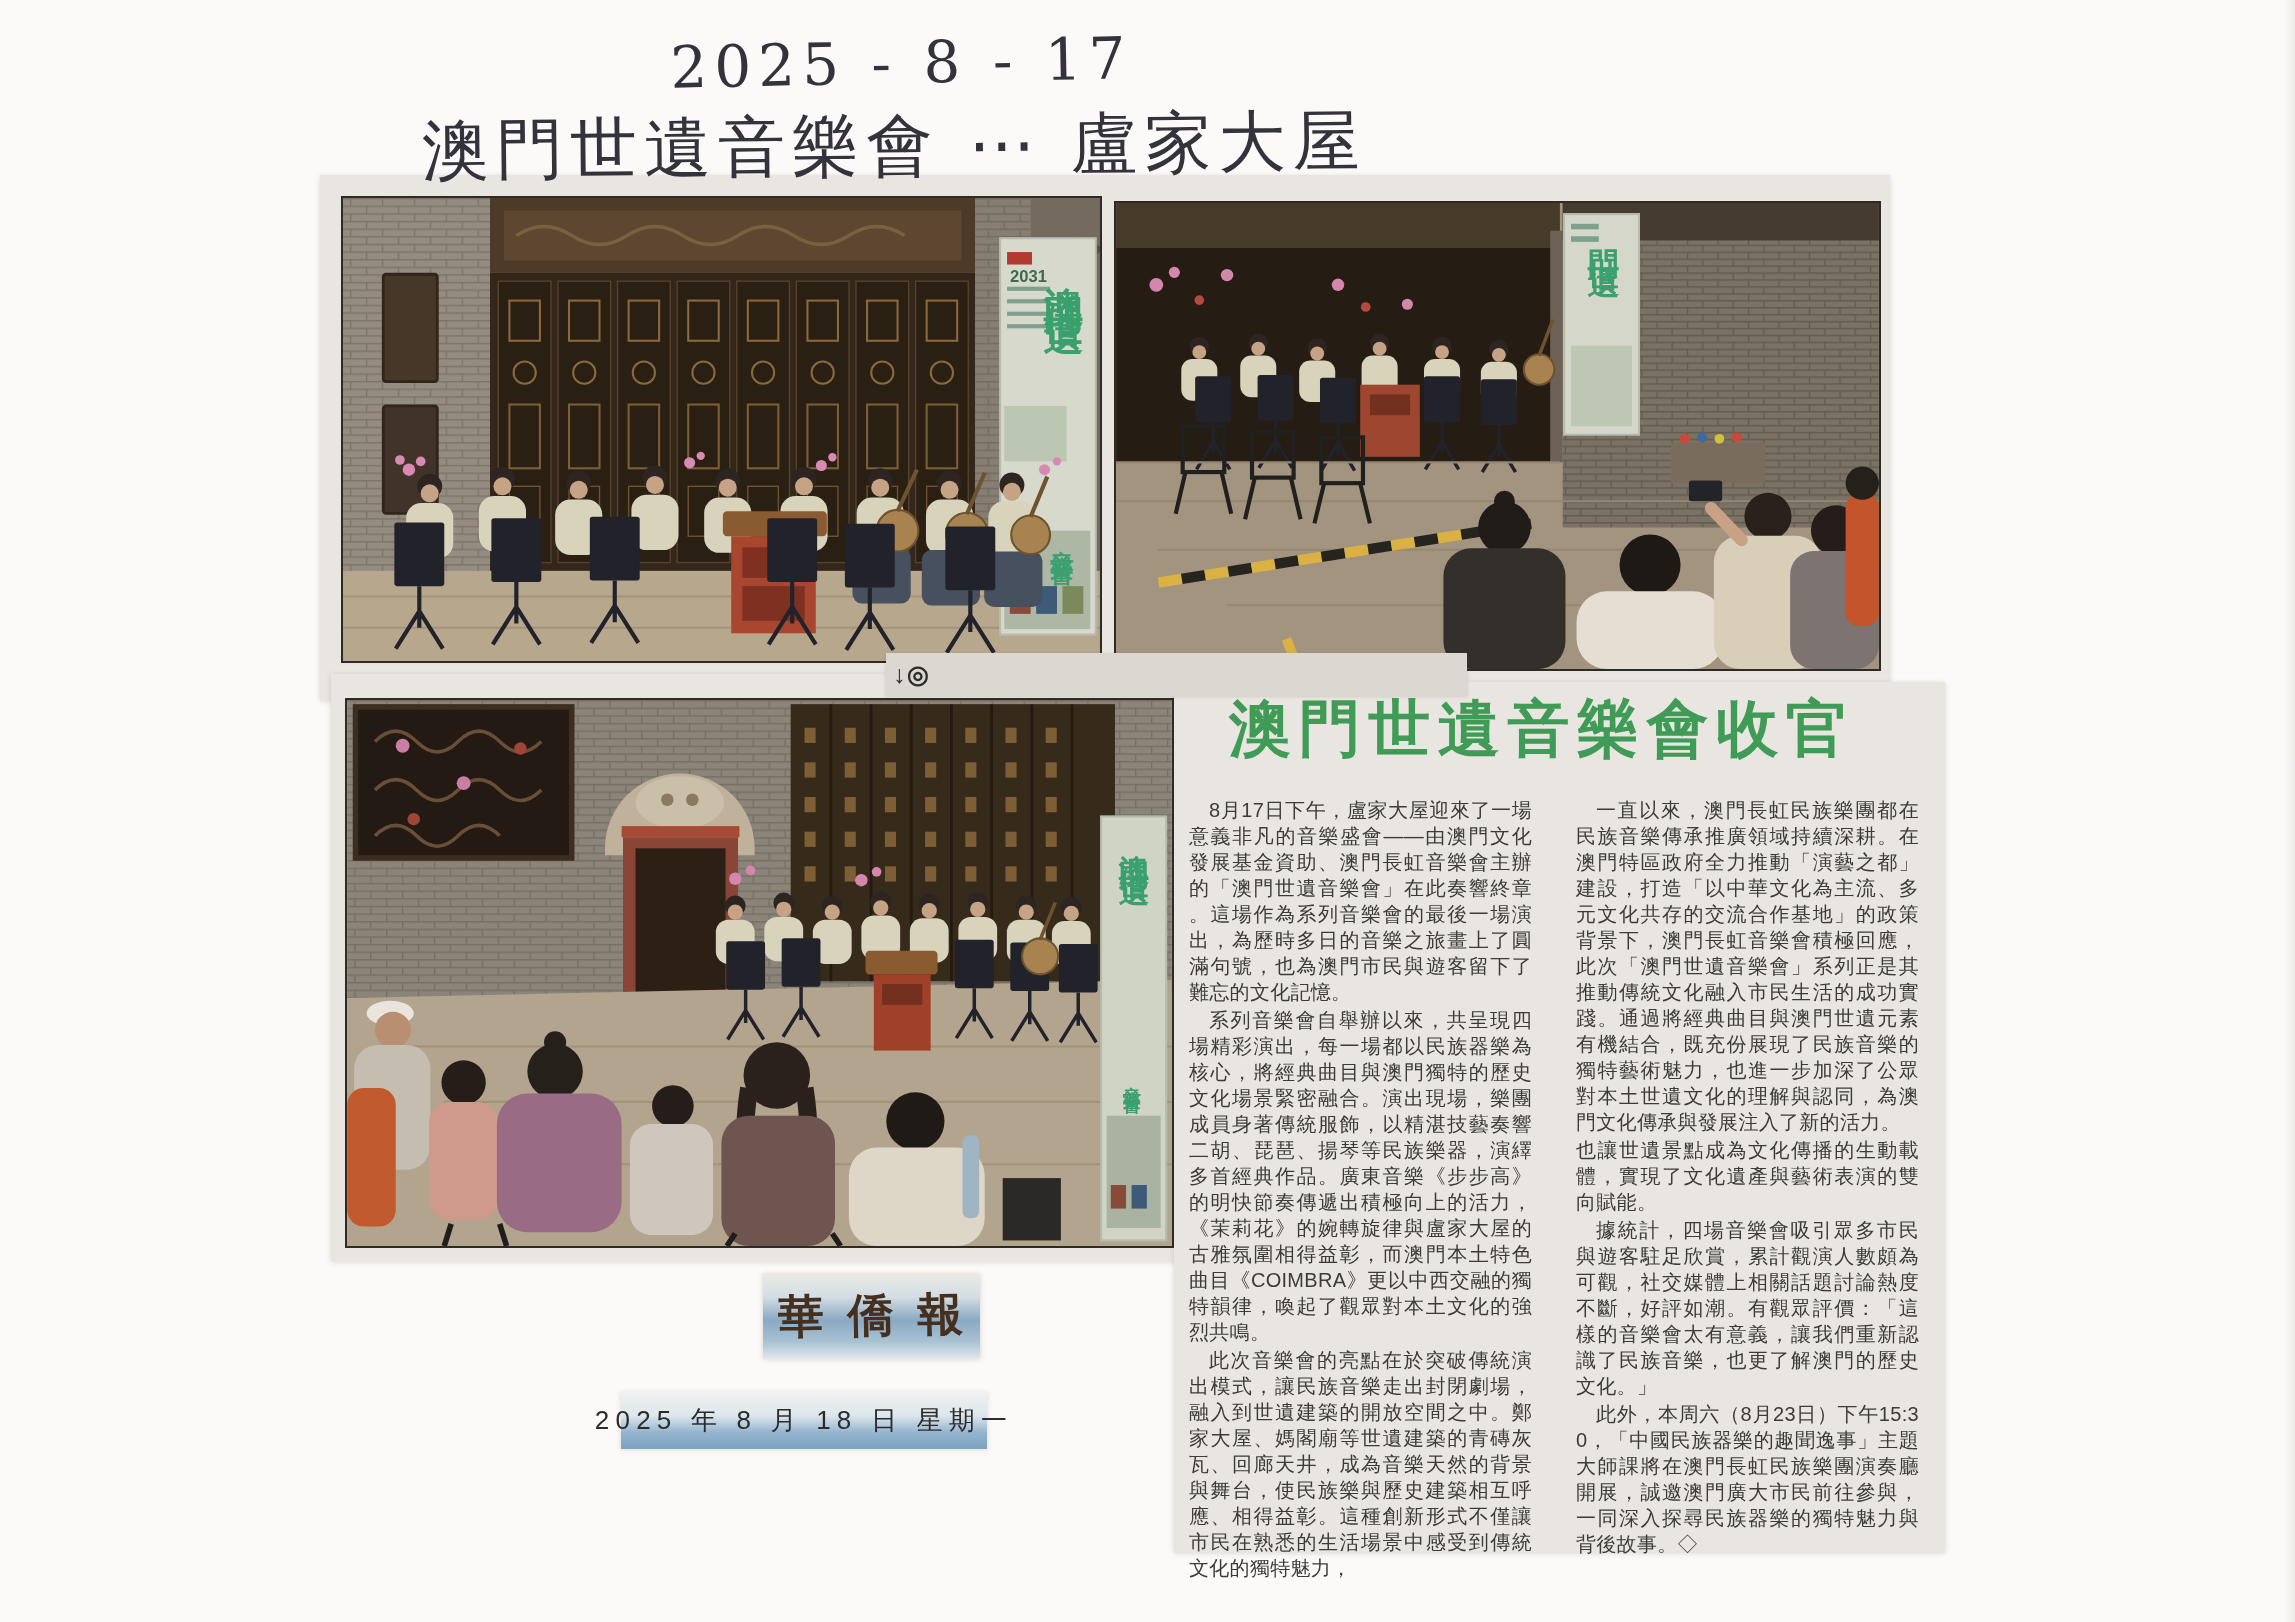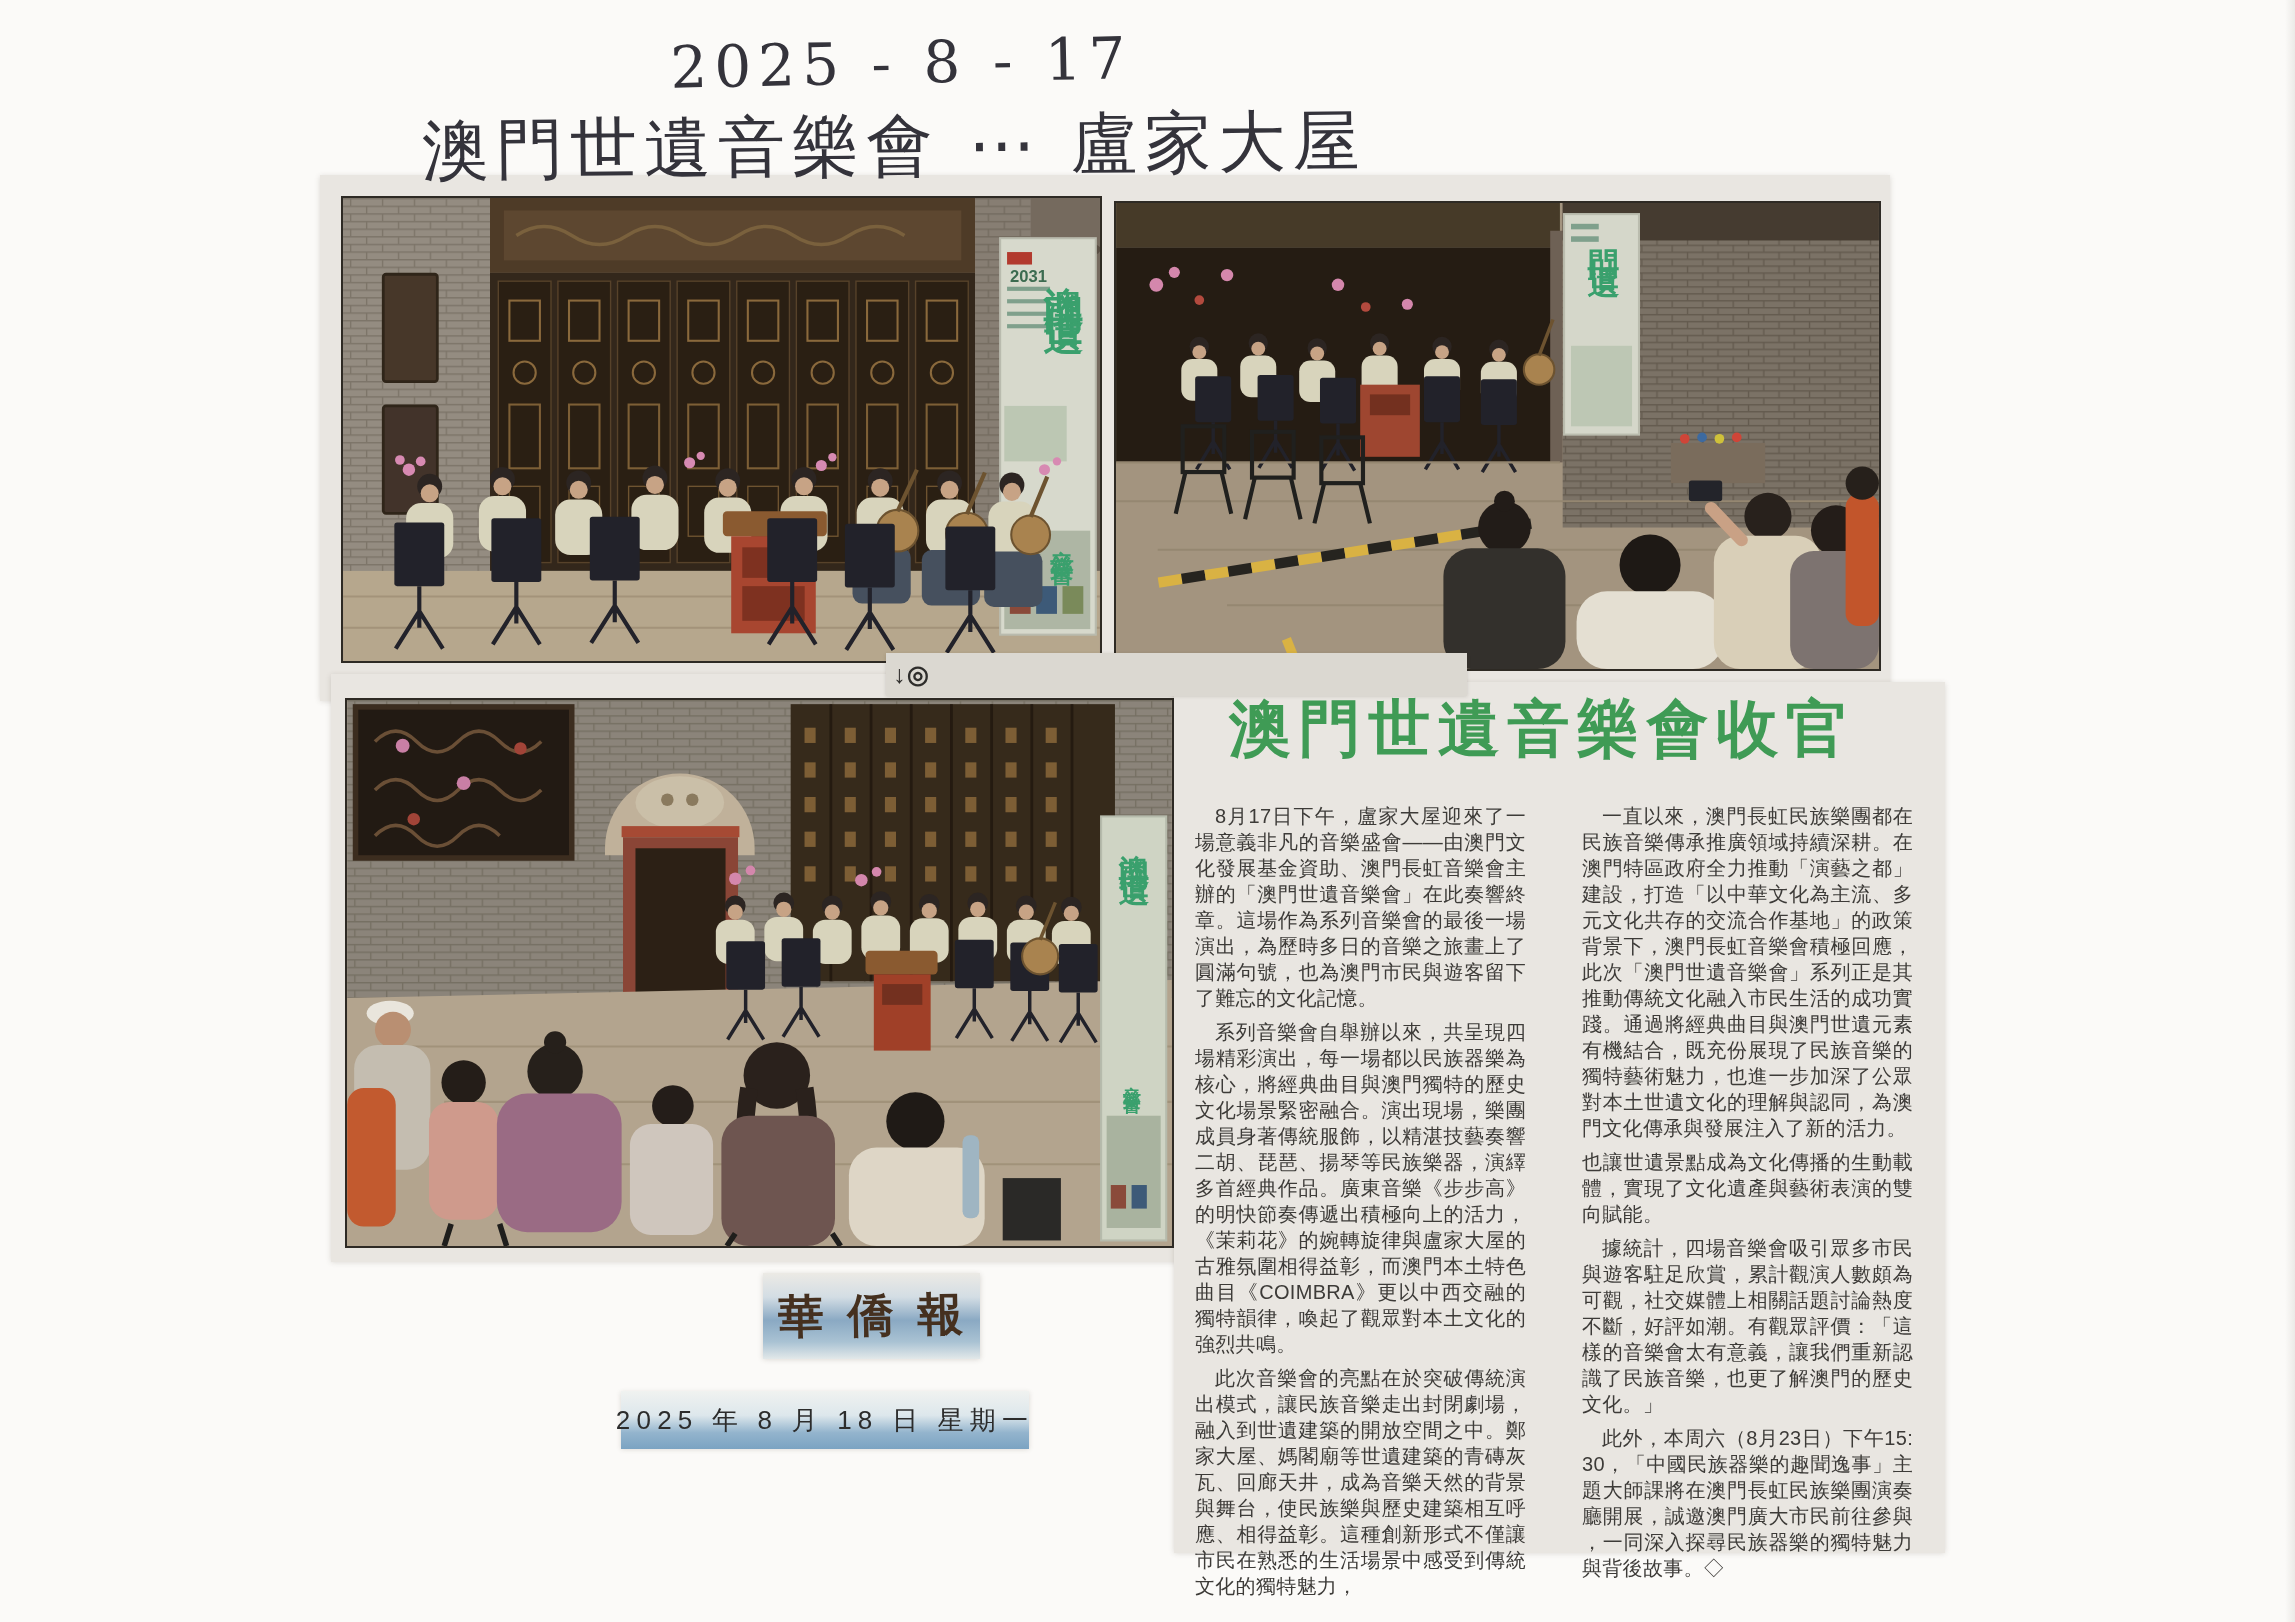--- a/index.html
+++ b/index.html
@@ -19,7 +19,7 @@
         color:#3f9b55;letter-spacing:7.6px;white-space:nowrap;z-index:4;line-height:1.05;}
   .article-cols{position:absolute;left:1187px;top:795px;width:742px;height:735px;display:flex;gap:40px;z-index:4;}
   .article-col{width:347px;}
-  .article-col p.para{margin:8px;font-size:20px;line-height:26px;color:#3d3b38;text-align:justify;
+  .article-col p.para{margin:2px;font-size:20px;line-height:26px;color:#3d3b38;text-align:justify;
         letter-spacing:0.3px;line-break:anywhere;word-break:break-all;}
   .article-col p.para.indent{text-indent:1em;}
   .masthead{position:absolute;left:763px;top:1273px;width:217px;height:86px;z-index:3;

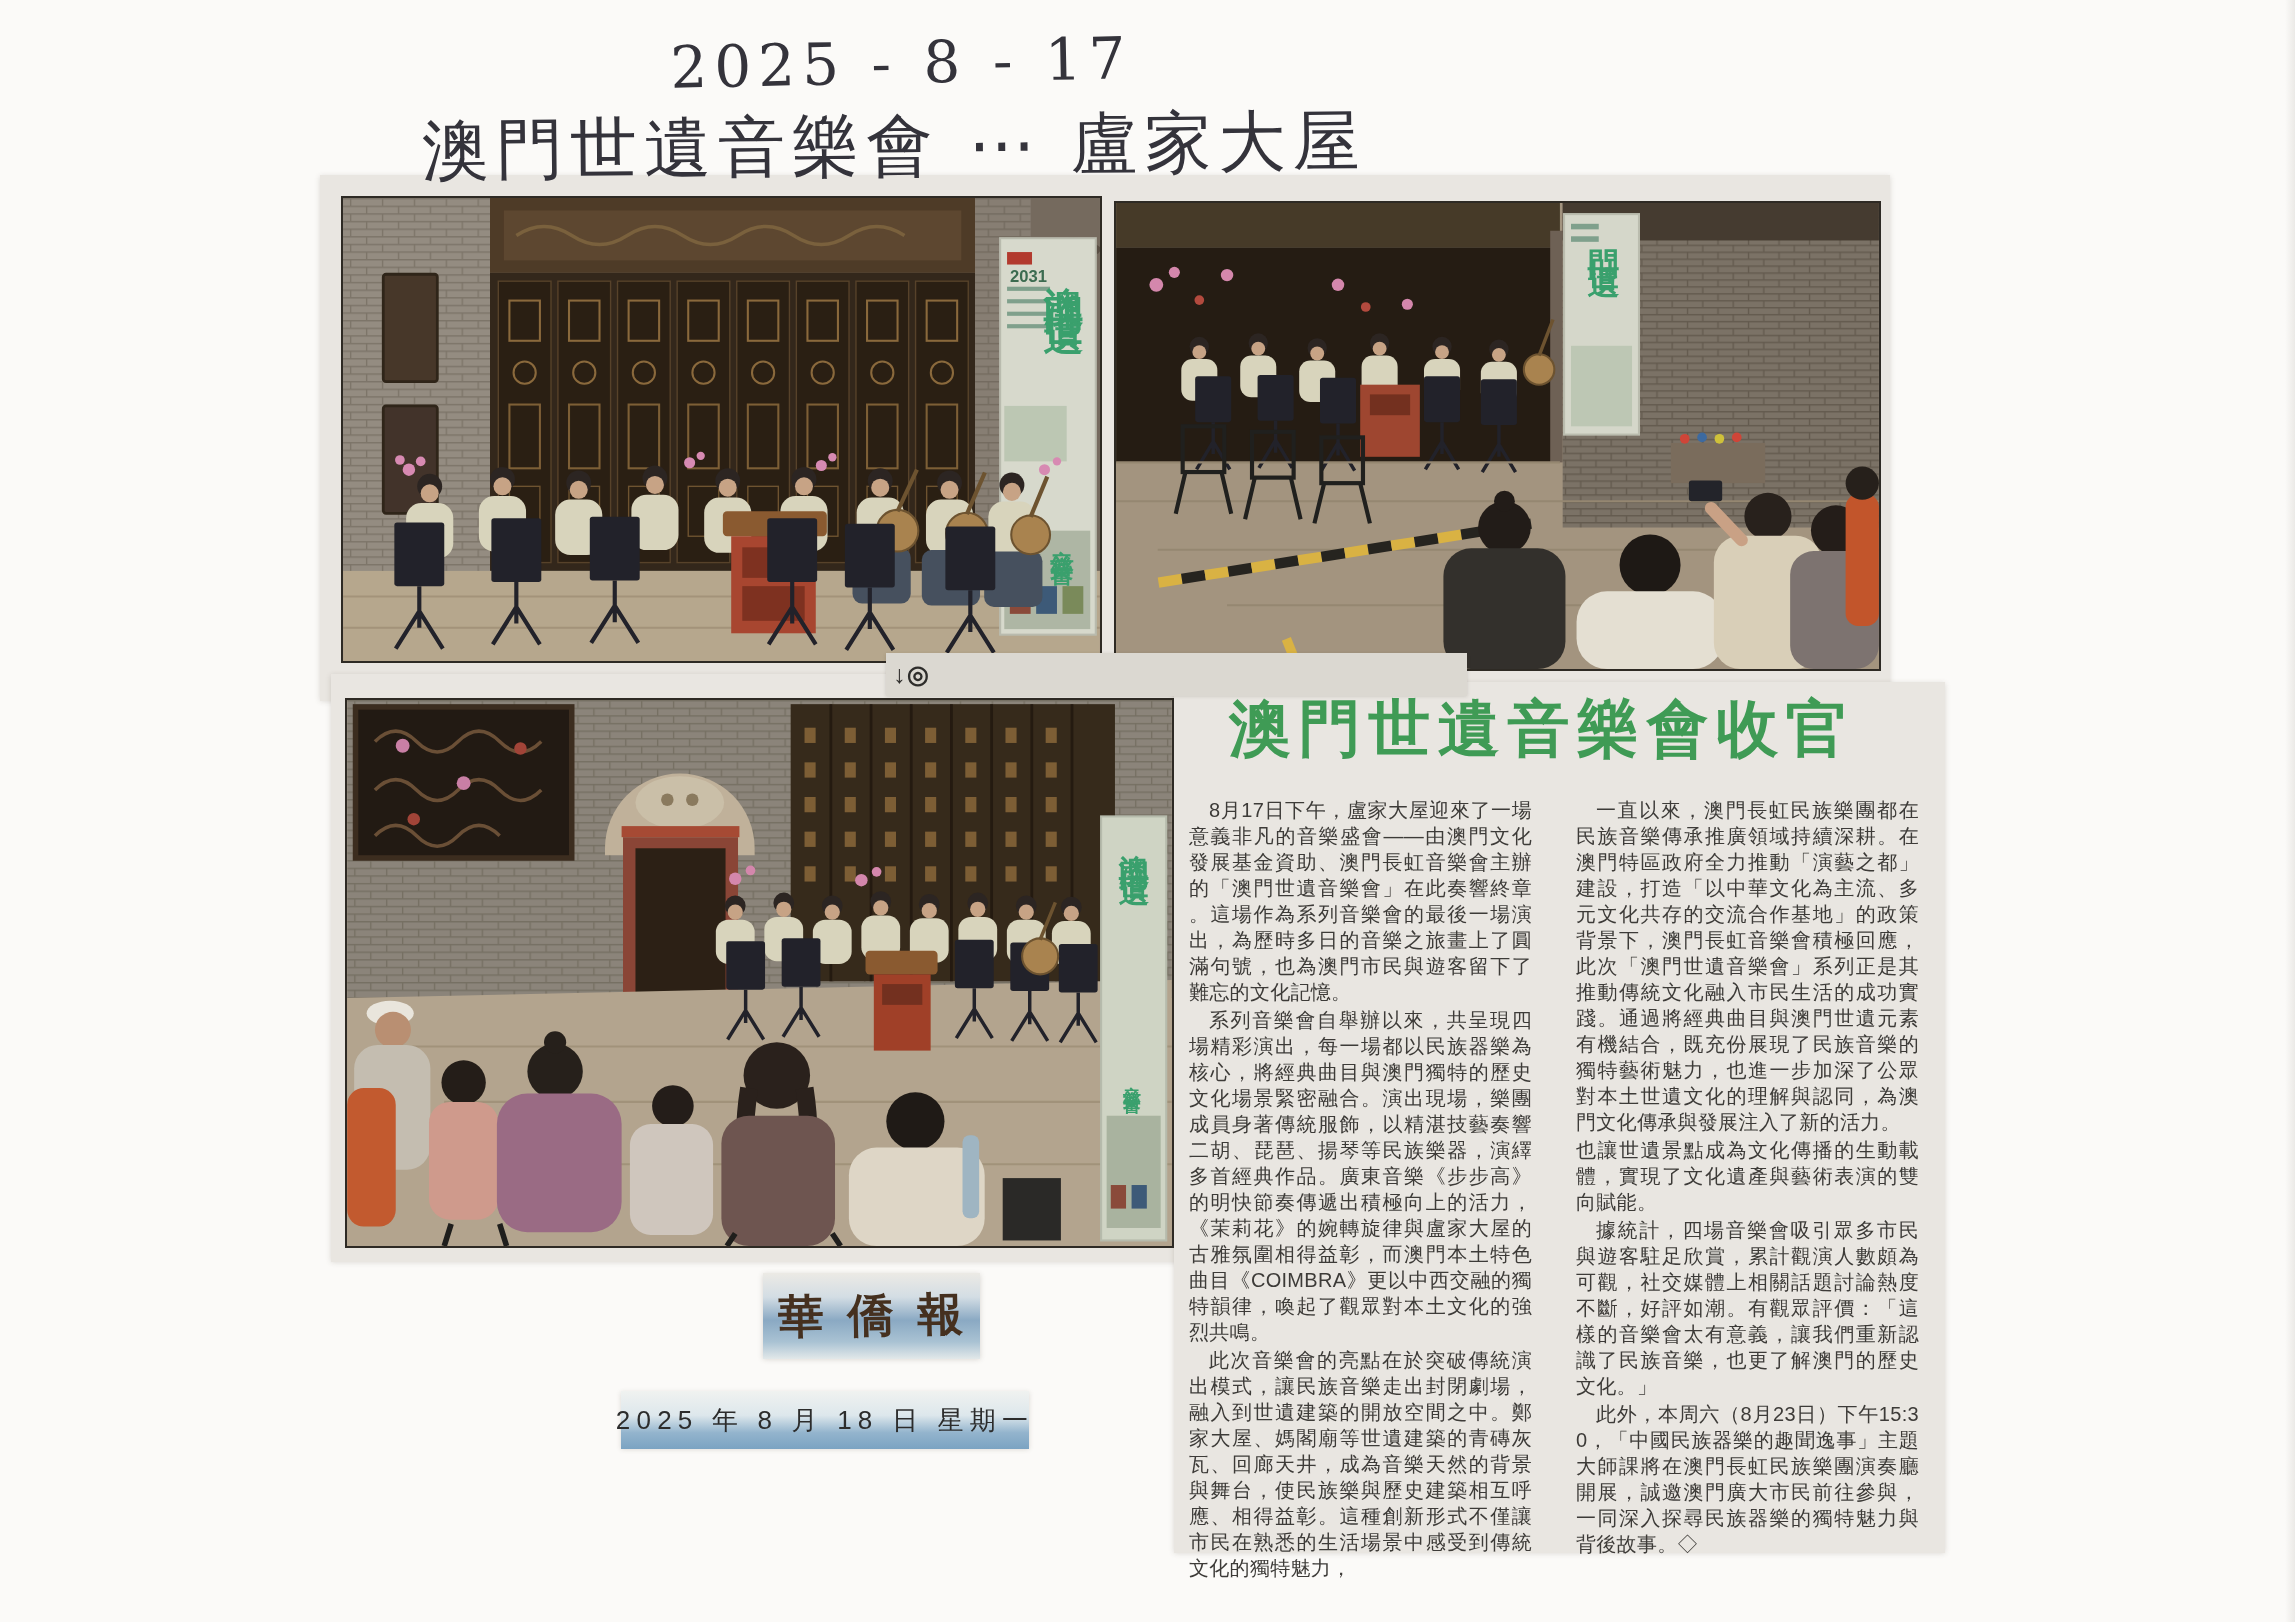--- a/index.html
+++ b/index.html
@@ -27,7 +27,7 @@
         box-shadow:0 1.4px 5.5px rgba(70,62,50,.2);display:flex;align-items:center;justify-content:center;}
   .masthead .mh{font-family:"DejaVu Serif",serif;font-size:46px;font-weight:700;color:#45301f;
         letter-spacing:23.6px;padding-left:21px;white-space:nowrap;transform:rotate(-1deg);}
-  .datestrip{position:absolute;left:621px;top:1391px;width:408px;height:58px;z-index:3;
+  .datestrip{position:absolute;left:621px;top:1391px;width:366px;height:58px;z-index:3;
         background:linear-gradient(180deg,#f0f2f0 0%,#dde7ec 42%,#93b4cd 72%,#7ba3c2 100%);
         box-shadow:0 1.4px 4.9px rgba(70,62,50,.18);display:flex;align-items:center;justify-content:center;}
   .datestrip .dt{font-size:26px;color:#2c2c2c;letter-spacing:6.2px;white-space:nowrap;}

